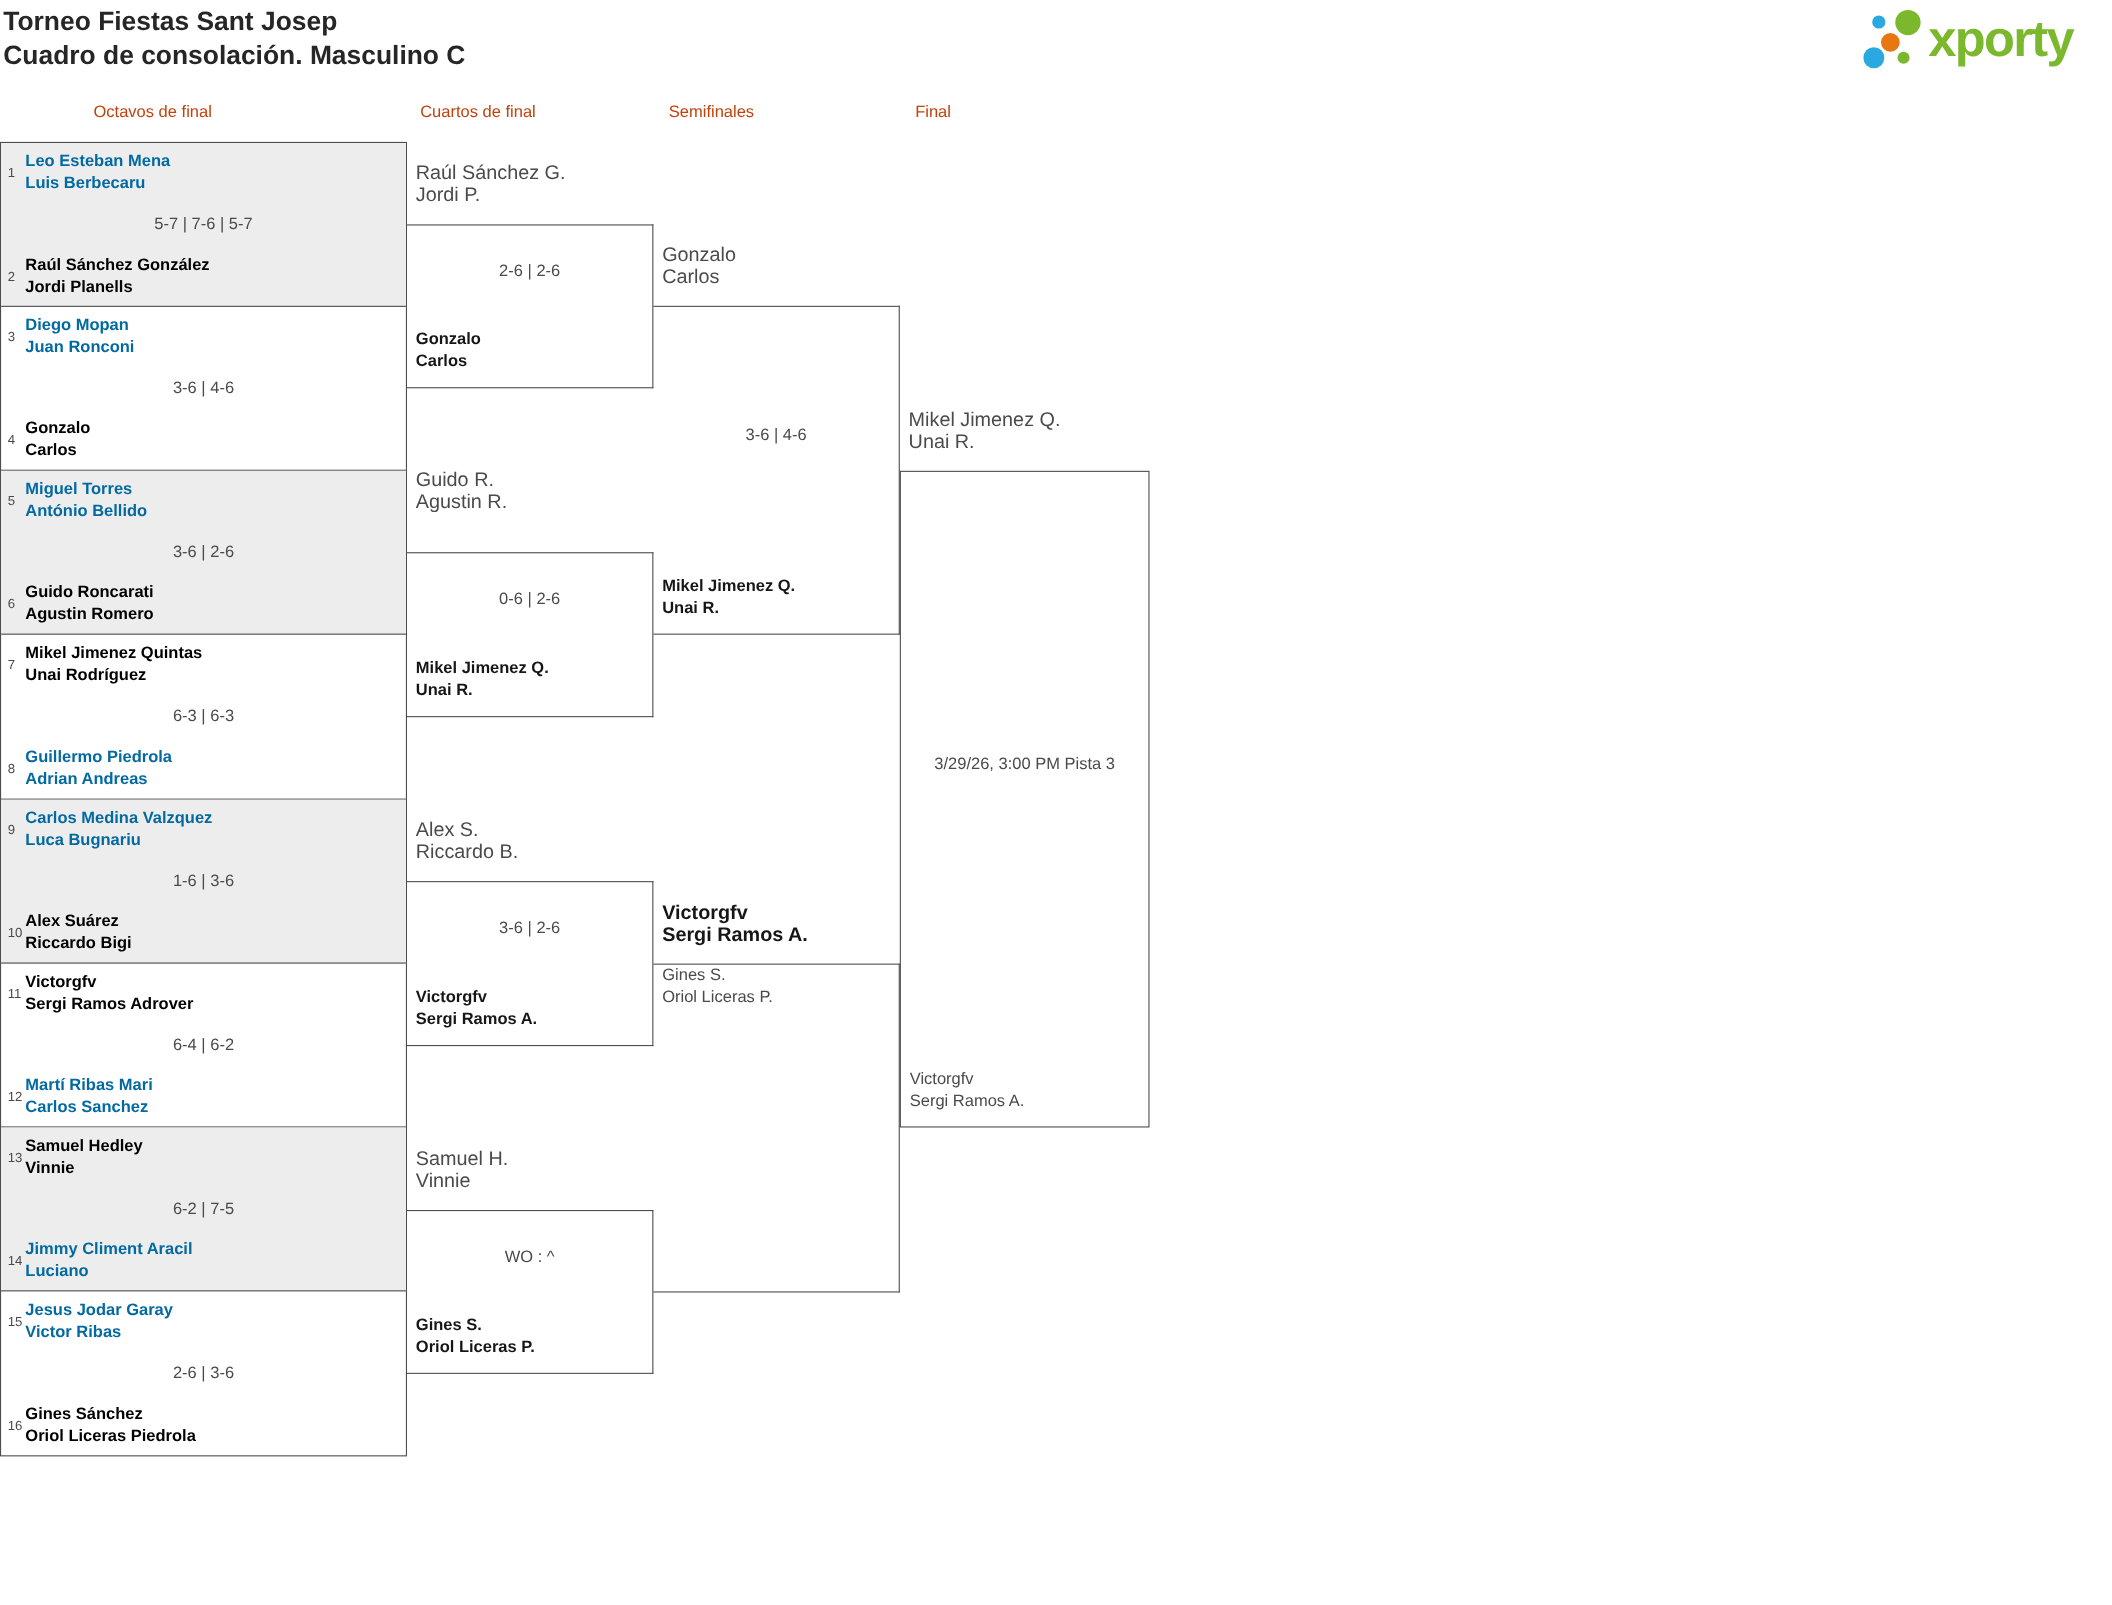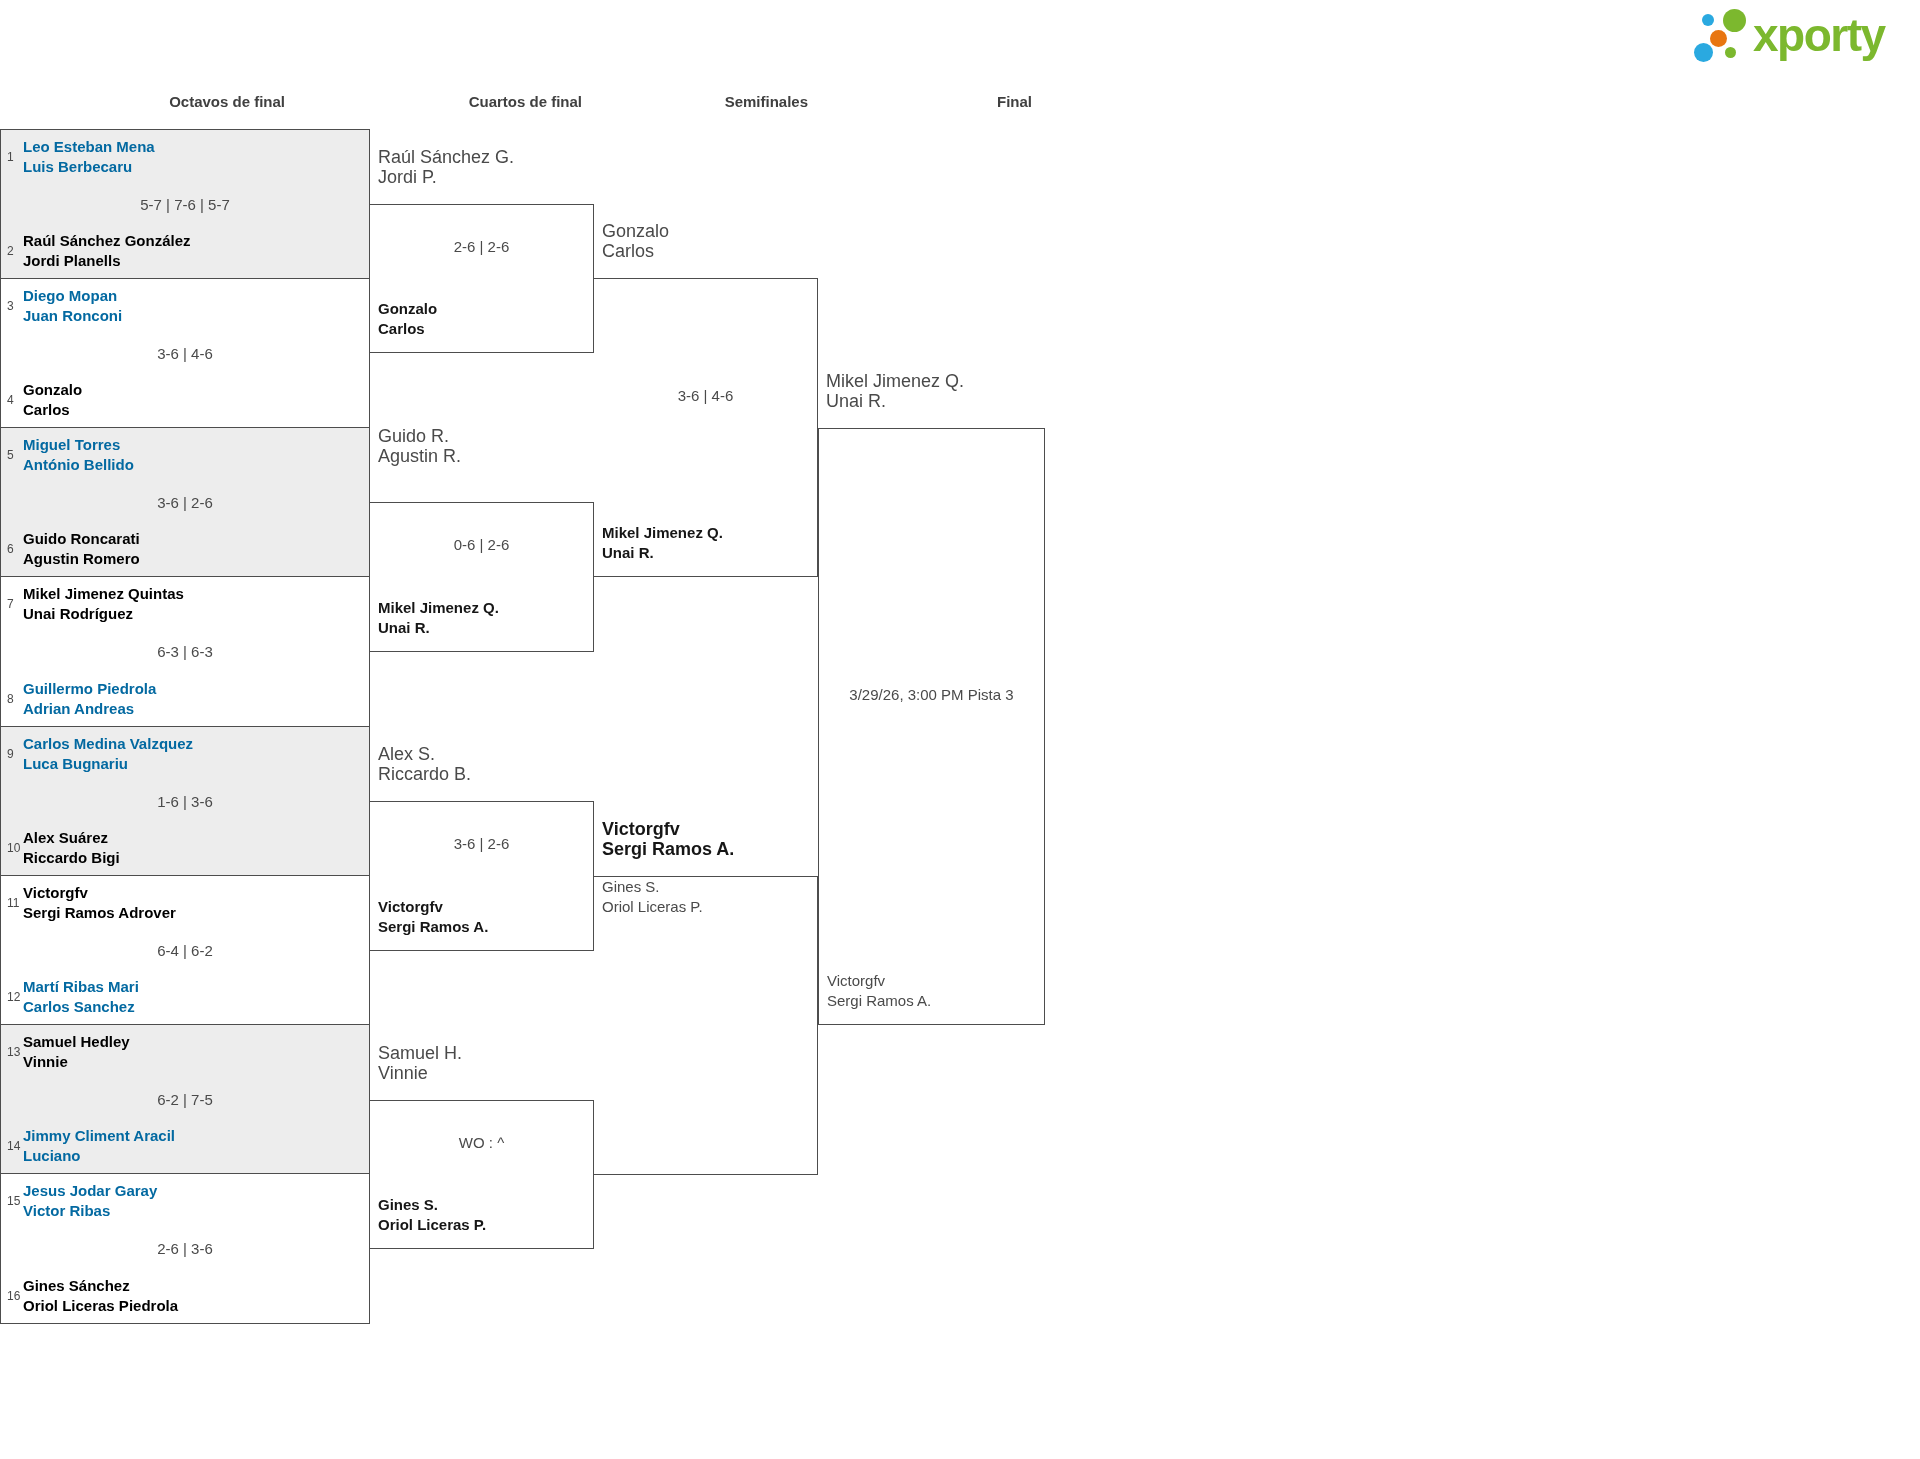--- a/index.html
+++ b/index.html
@@ -47,6 +47,10 @@
 
 <div class="page">
 
+  <div class="page-title">
+    <div>Torneo Fiestas Sant Josep</div>
+    <div>Cuadro de consolación. Masculino C</div>
+  </div>
 
   <div class="logo">
     <span class="dot" style="left:12px;top:12px;width:12px;height:12px;background:#2aa9e0;"></span>

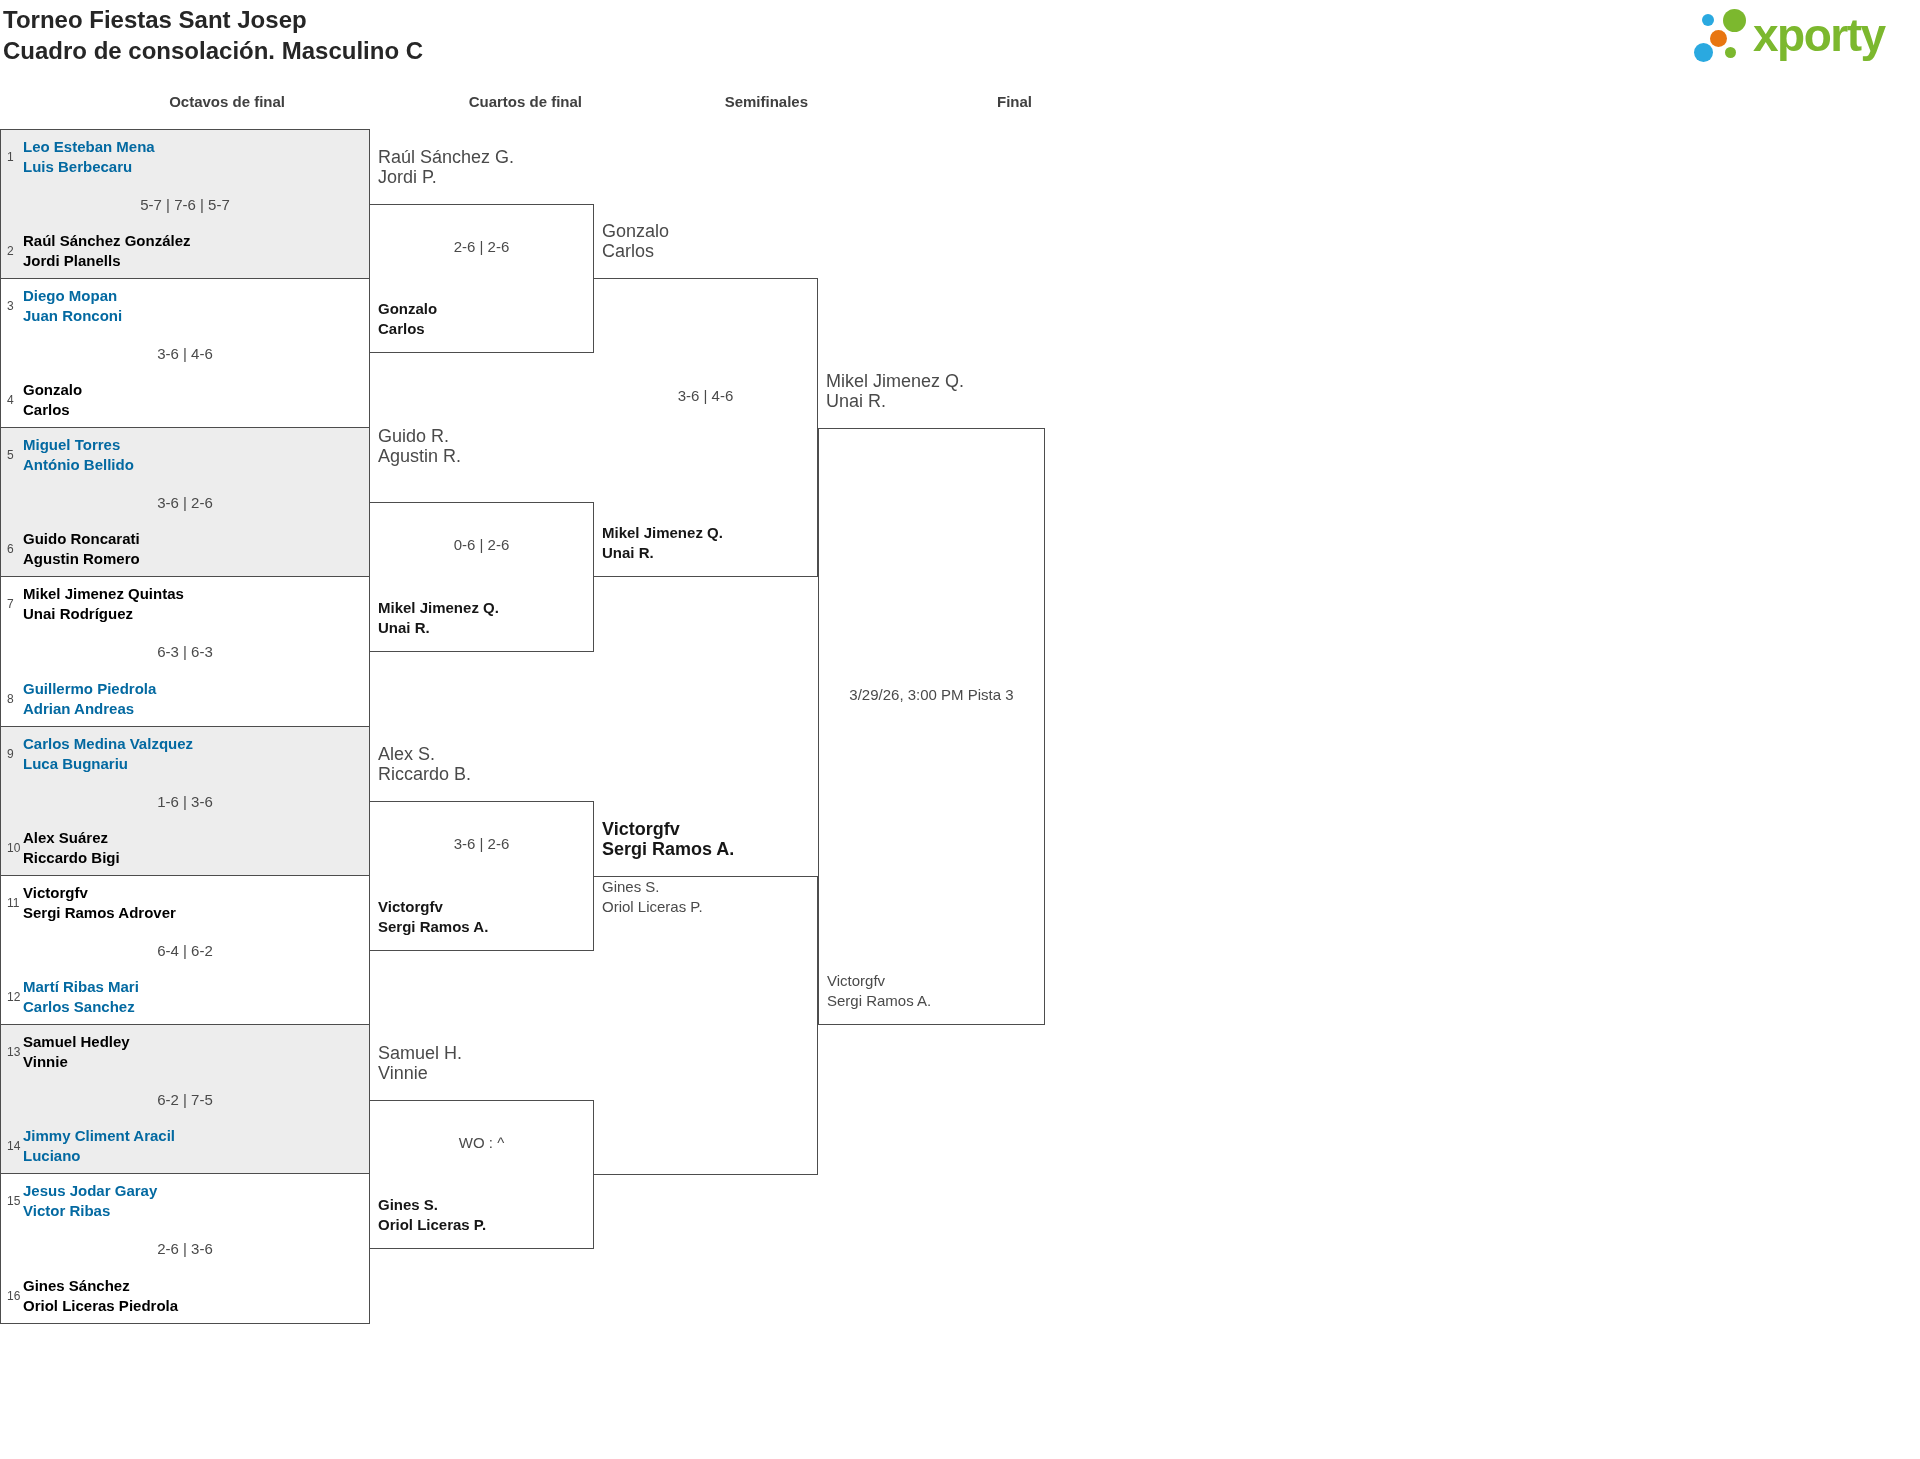--- a/index.html
+++ b/index.html
@@ -16,7 +16,7 @@
   .logo-word{position:absolute;left:1753px;top:8px;font-size:46px;font-weight:bold;letter-spacing:-1.5px;color:#7cb82e;}
 
   
-  .round-h{position:absolute;top:93px;width:200px;text-align:right;font-size:15px;font-weight:bold;color:#404040;}
+  .round-h{position:absolute;top:93px;width:200px;text-align:left;font-size:15px;font-weight:normal;color:#c2410c;}
 
   
   .octavos{position:absolute;left:0px;top:129px;width:370px;height:1195px;border:1px solid #4d4d4d;box-sizing:border-box;}

